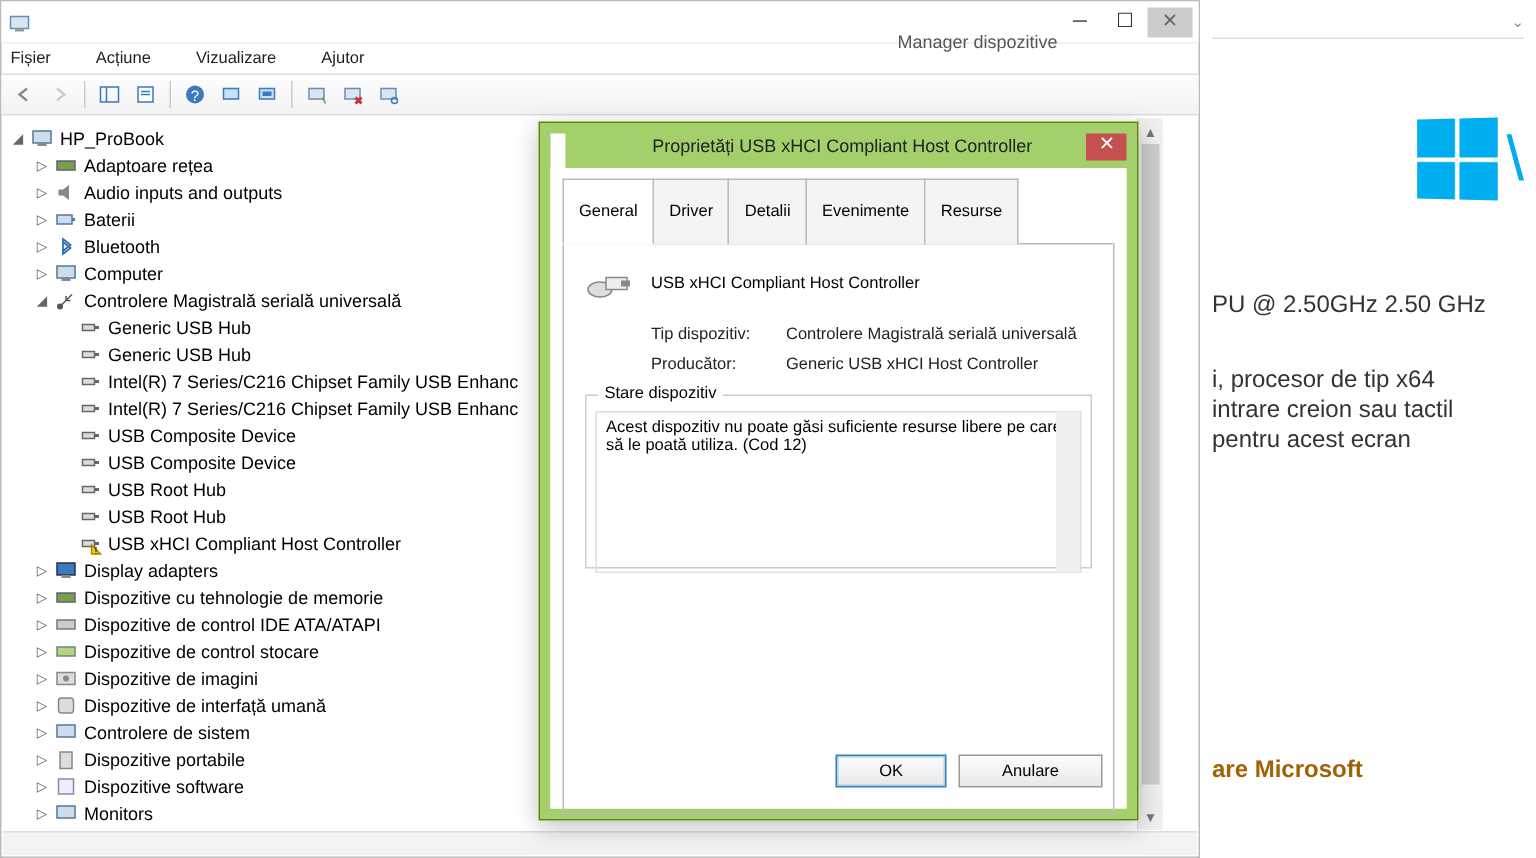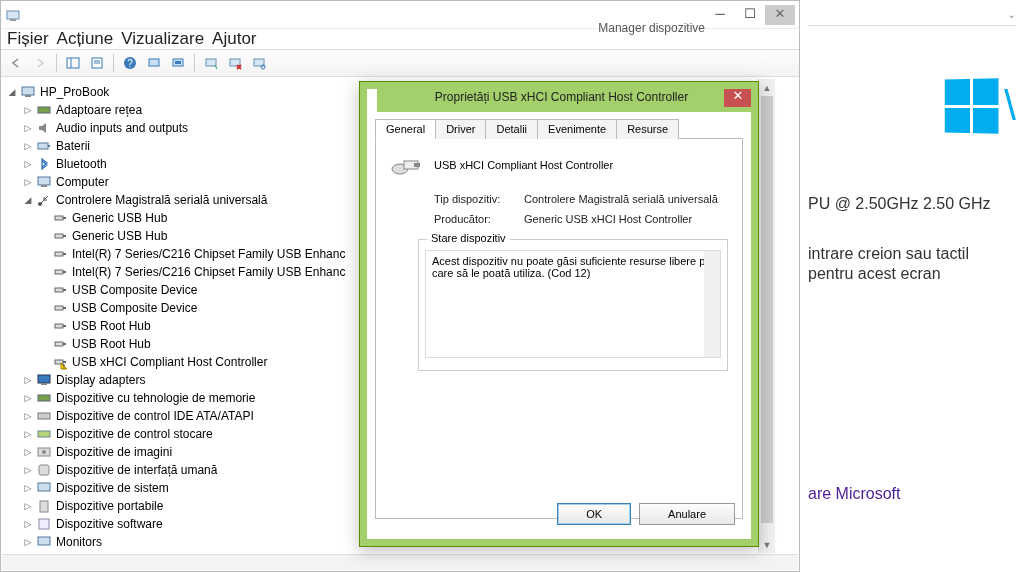--- a/index.html
+++ b/index.html
@@ -14,7 +14,7 @@
 .win-btn { width: 30px; height: 20px; text-align: center; line-height: 18px; font-size: 13px; color: #333; }
 .win-btn.close { background: #fff; }
 
-.menubar { height: 20px; display: flex; align-items: center; padding: 0 6px; gap: 8px; font-size: 17px; }
+.menubar { height: 20px; display: flex; align-items: center; padding: 0 6px; gap: 30px; font-size: 11px; }
 .menubar span { color: #222; }
 
 .toolbar { height: 28px; border-top: 1px solid #ddd; border-bottom: 1px solid #ddd; background: linear-gradient(#fdfdfd,#f3f3f3); display: flex; align-items: center; padding: 0 4px; gap: 2px; }

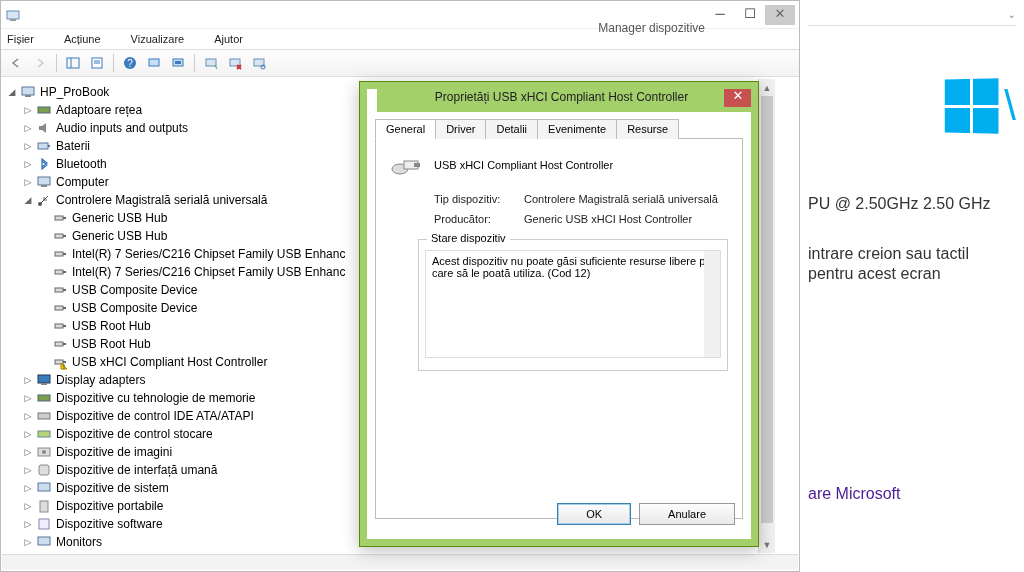--- a/index.html
+++ b/index.html
@@ -39,7 +39,7 @@
 .dialog-body { position: absolute; left: 7px; right: 7px; top: 30px; bottom: 7px; background: #fff; padding: 6px 8px; }
 
 .tabs { display: flex; border-bottom: 1px solid #bbb; margin-bottom: 0; }
-.tab { padding: 3px 10px; font-size: 11px; border: 1px solid #bbb; border-bottom: none; background: #f4f4f4; margin-right: -1px; position: relative; top: 1px; }
+.tab { padding: 15px 10px; font-size: 11px; border: 1px solid #bbb; border-bottom: none; background: #f4f4f4; margin-right: -1px; position: relative; top: 1px; }
 .tab.active { background: #fff; border-bottom: 1px solid #fff; z-index: 2; }
 .tab-content { border: 1px solid #bbb; border-top: none; padding: 14px 14px 10px 14px; height: 380px; }
 

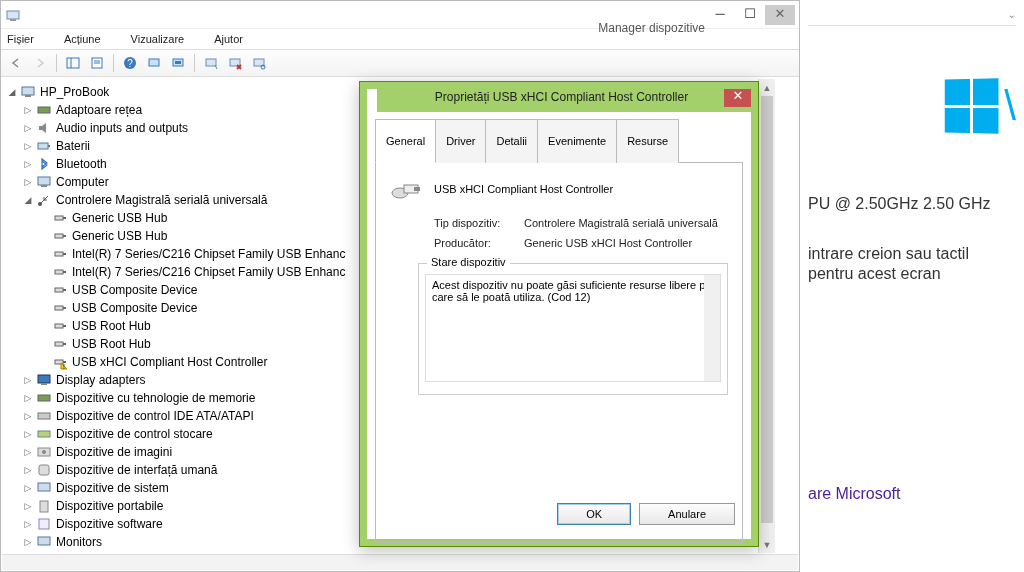--- a/index.html
+++ b/index.html
@@ -52,7 +52,7 @@
 .props-table .plabel { width: 90px; color: #222; }
 .props-table .pvalue { color: #222; }
 
-.groupbox { margin-top: 14px; border: 1px solid #ccc; padding-top: 6px; position: relative; height: 132px; margin-left: 28px; }
+.groupbox { margin-top: 14px; border: 1px solid #ccc; padding-top: 6px; position: relative; height: 116px; }
 .groupbox-label { position: absolute; top: -8px; left: 8px; background: #fff; padding: 0 4px; font-size: 11px; }
 .groupbox-inner { border: 1px solid #ddd; margin: 4px 6px; height: 108px; padding: 4px 6px; font-size: 11px; overflow: auto; position: relative; }
 .groupbox-inner .scrollbar-track { position: absolute; right: 0; top: 0; bottom: 0; width: 16px; background: #f0f0f0; }

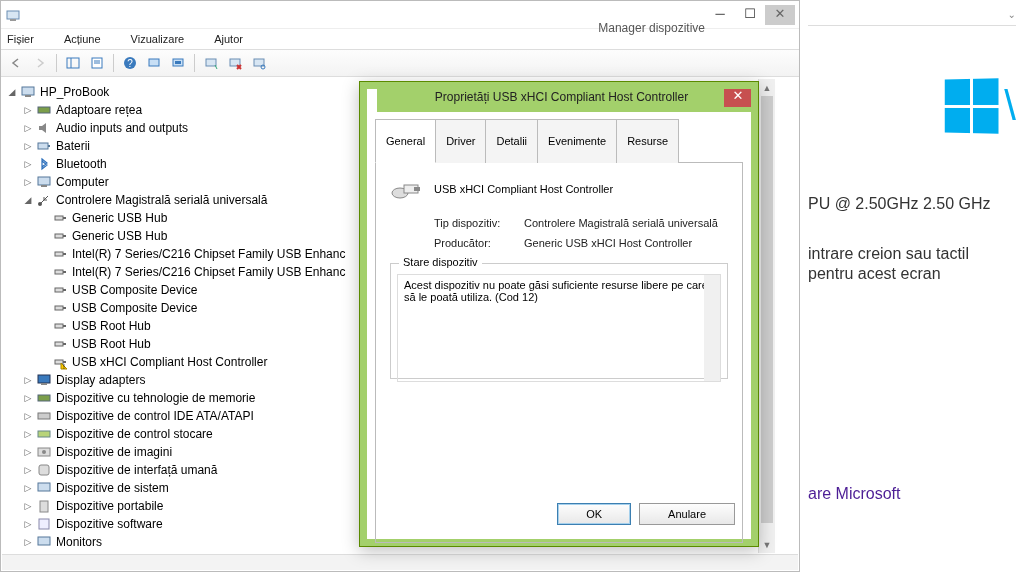--- a/index.html
+++ b/index.html
@@ -530,6 +530,7 @@
   <div class="side-info">
     <div>PU @ 2.50GHz  2.50 GHz</div>
     <div style="height:30px;"></div>
+    <div>i, procesor de tip x64</div>
     <div>intrare creion sau tactil pentru acest ecran</div>
     <a class="link">are Microsoft</a>
   </div>

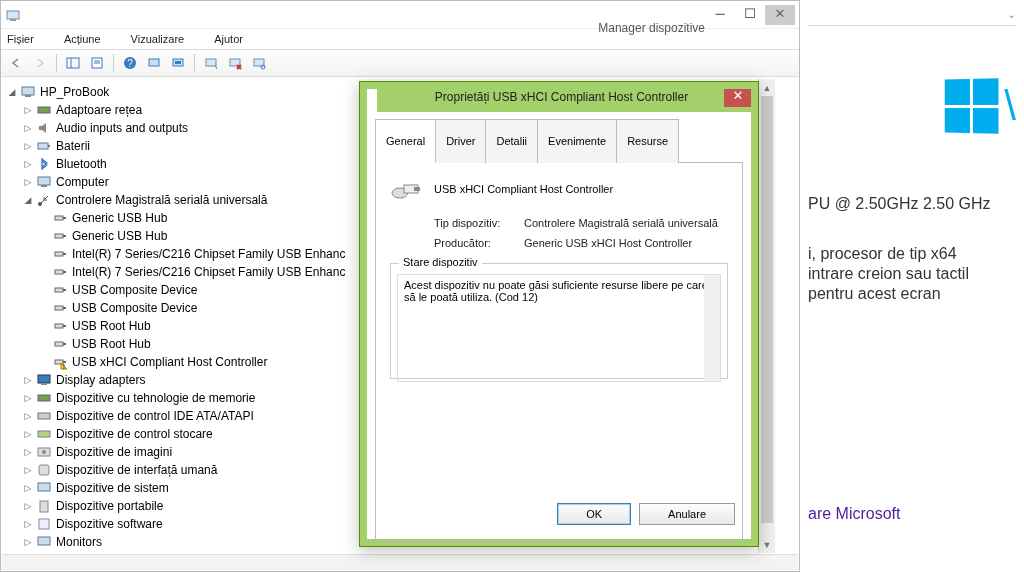--- a/index.html
+++ b/index.html
@@ -423,7 +423,7 @@
                 <rect x="2" y="3" width="12" height="8" fill="#cde" stroke="#579"></rect>
               </svg>
             </span>
-            <span class="node-label">Dispozitive de sistem</span>
+            <span class="node-label">Controlere de sistem</span>
           </div>
           <div class="row">
             <span class="indent"></span>

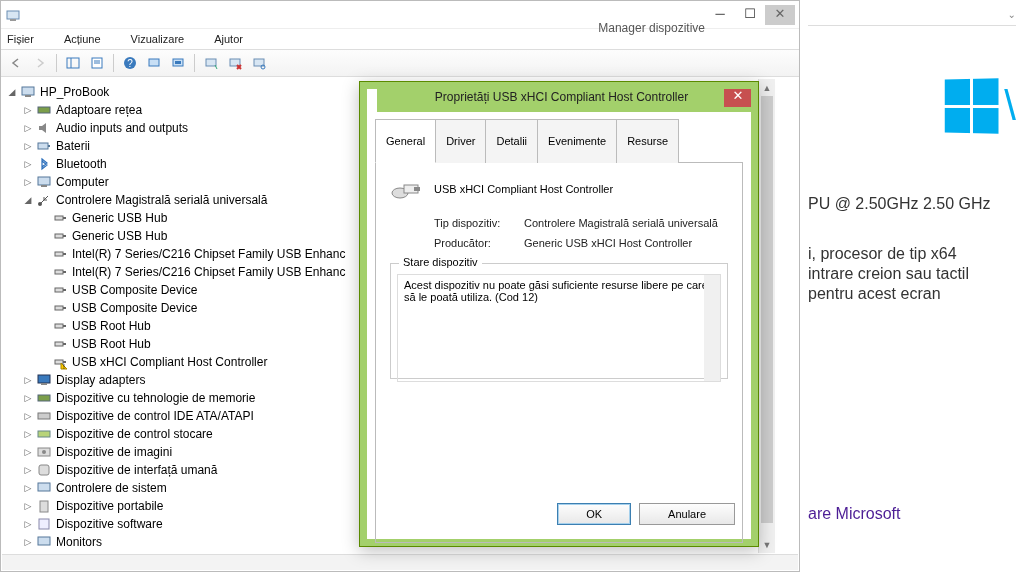--- a/index.html
+++ b/index.html
@@ -68,7 +68,7 @@
 .win-logo { width: 54px; height: 54px; display: grid; grid-template-columns: 1fr 1fr; grid-template-rows: 1fr 1fr; gap: 3px; transform: perspective(120px) rotateY(-6deg); }
 .win-logo div { background: #00adef; }
 .side-info { margin-top: 8px; font-size: 16px; line-height: 20px; }
-.side-info .link { color: #4c1d95; margin-top: 200px; display: block; }
+.side-info .link { color: #a16207; margin-top: 200px; display: block; font-weight: bold; }
 
 
 svg { display: block; }

